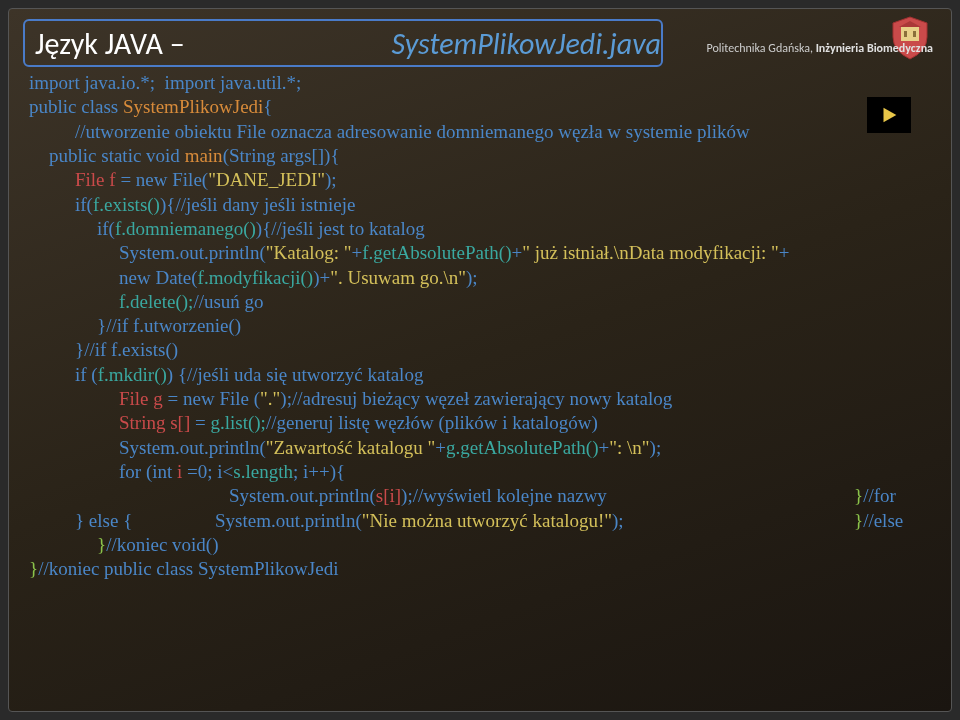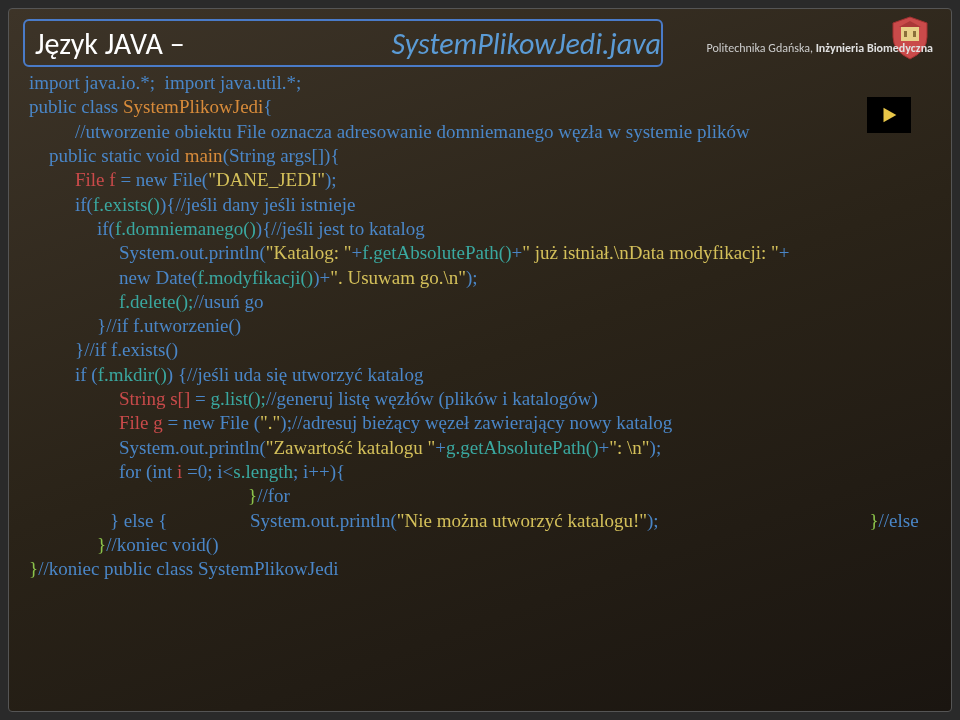--- a/index.html
+++ b/index.html
@@ -137,8 +137,8 @@
     <div class="code-line i3"><span class="c-blue">}</span><span class="c-blue">//if f.utworzenie()</span></div>
     <div class="code-line i2"><span class="c-blue">}</span><span class="c-blue">//if f.exists()</span></div>
     <div class="code-line i2"><span class="c-blue">if (</span><span class="c-teal">f.mkdir()</span><span class="c-blue">) {</span><span class="c-blue">//jeśli uda się utworzyć katalog</span></div>
+    <div class="code-line i4"><span class="c-red">File g </span><span class="c-blue">= new File (</span><span class="c-yellow">"."</span><span class="c-blue">);</span><span class="c-blue">//adresuj bieżący węzeł zawierający nowy katalog</span></div>
     <div class="code-line i4"><span class="c-red">String s[] </span><span class="c-blue">= </span><span class="c-teal">g.list();</span><span class="c-blue">//generuj listę węzłów (plików i katalogów)</span></div>
-    <div class="code-line i4"><span class="c-red">File g </span><span class="c-blue">= new File (</span><span class="c-yellow">"."</span><span class="c-blue">);</span><span class="c-blue">//adresuj bieżący węzeł zawierający nowy katalog</span></div>
     <div class="code-line i4"><span class="c-blue">System.out.println(</span><span class="c-yellow">"Zawartość katalogu "</span><span class="c-blue">+</span><span class="c-teal">g.getAbsolutePath()</span><span class="c-blue">+</span><span class="c-yellow">": \n"</span><span class="c-blue">);</span></div>
     <div class="code-line i4"><span class="c-blue">for (int </span><span class="c-red">i </span><span class="c-blue">=0; i&lt;</span><span class="c-teal">s.length</span><span class="c-blue">; i++){</span></div>
     <div class="code-line i5 row">

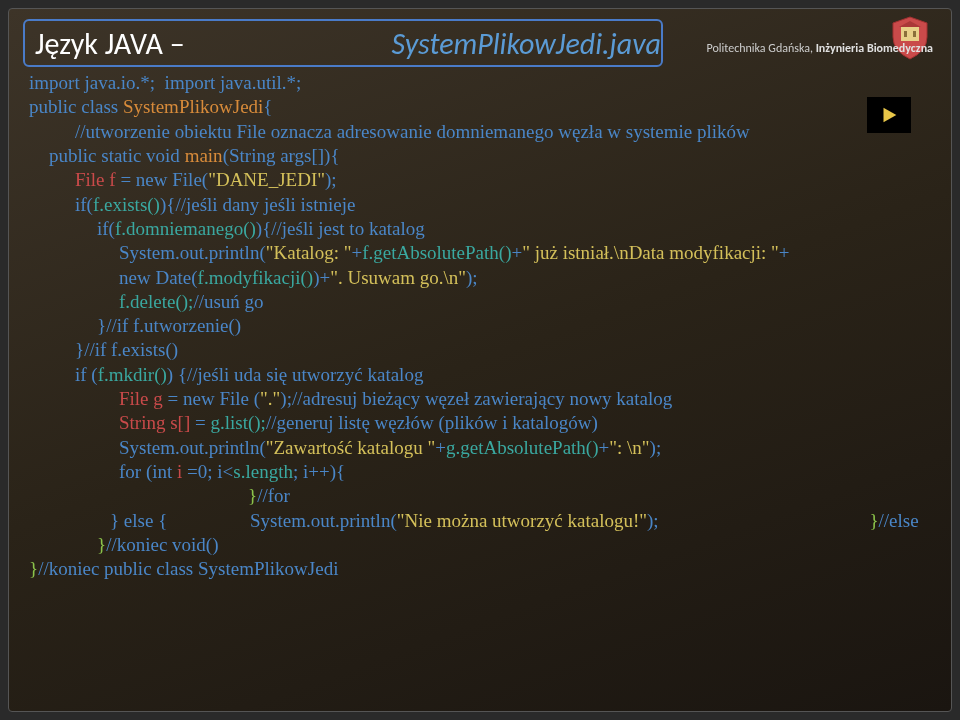--- a/index.html
+++ b/index.html
@@ -142,6 +142,7 @@
     <div class="code-line i4"><span class="c-blue">System.out.println(</span><span class="c-yellow">"Zawartość katalogu "</span><span class="c-blue">+</span><span class="c-teal">g.getAbsolutePath()</span><span class="c-blue">+</span><span class="c-yellow">": \n"</span><span class="c-blue">);</span></div>
     <div class="code-line i4"><span class="c-blue">for (int </span><span class="c-red">i </span><span class="c-blue">=0; i&lt;</span><span class="c-teal">s.length</span><span class="c-blue">; i++){</span></div>
     <div class="code-line i5 row">
+      <span class="mid"><span class="c-blue">System.out.println(</span><span class="c-red">s[i]</span><span class="c-blue">);</span><span class="c-blue">//wyświetl kolejne nazwy</span></span>
       <span class="tail"><span class="c-green">}</span><span class="c-blue">//for</span></span>
     </div>
     <div class="code-line i2 row">

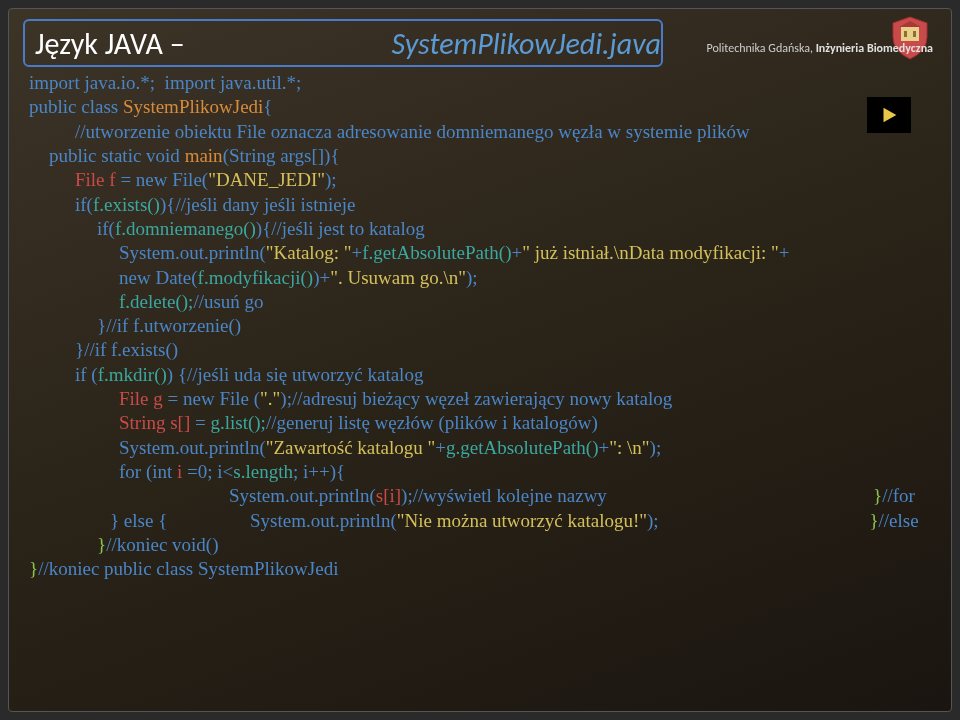--- a/index.html
+++ b/index.html
@@ -91,7 +91,7 @@
   .row { display: flex; }
   .row .lead { width: 140px; margin-left: 35px; }
   .row .mid { flex: 1; }
-  .row .tail { width: 80px; text-align: center; }
+  .row .tail { width: 80px; text-align: left; }
 </style>
 </head>
 <body>

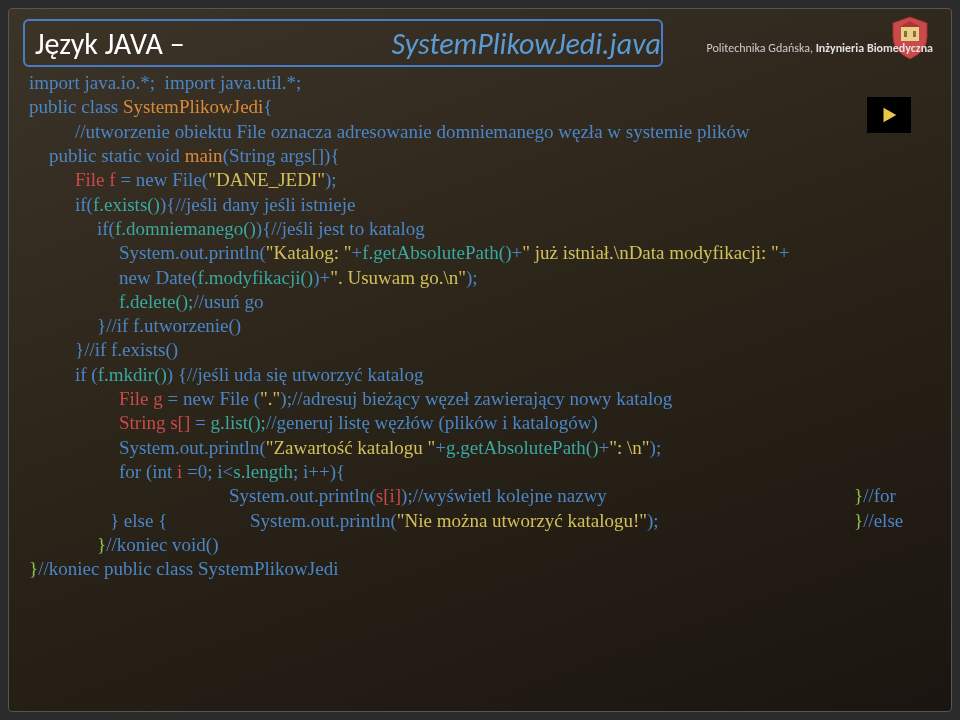--- a/index.html
+++ b/index.html
@@ -89,7 +89,7 @@
   .i4 { padding-left: 90px; }
   .i5 { padding-left: 200px; }
   .row { display: flex; }
-  .row .lead { width: 140px; margin-left: 35px; }
+  .row .lead { width: 140px; }
   .row .mid { flex: 1; }
   .row .tail { width: 80px; text-align: left; }
 </style>

